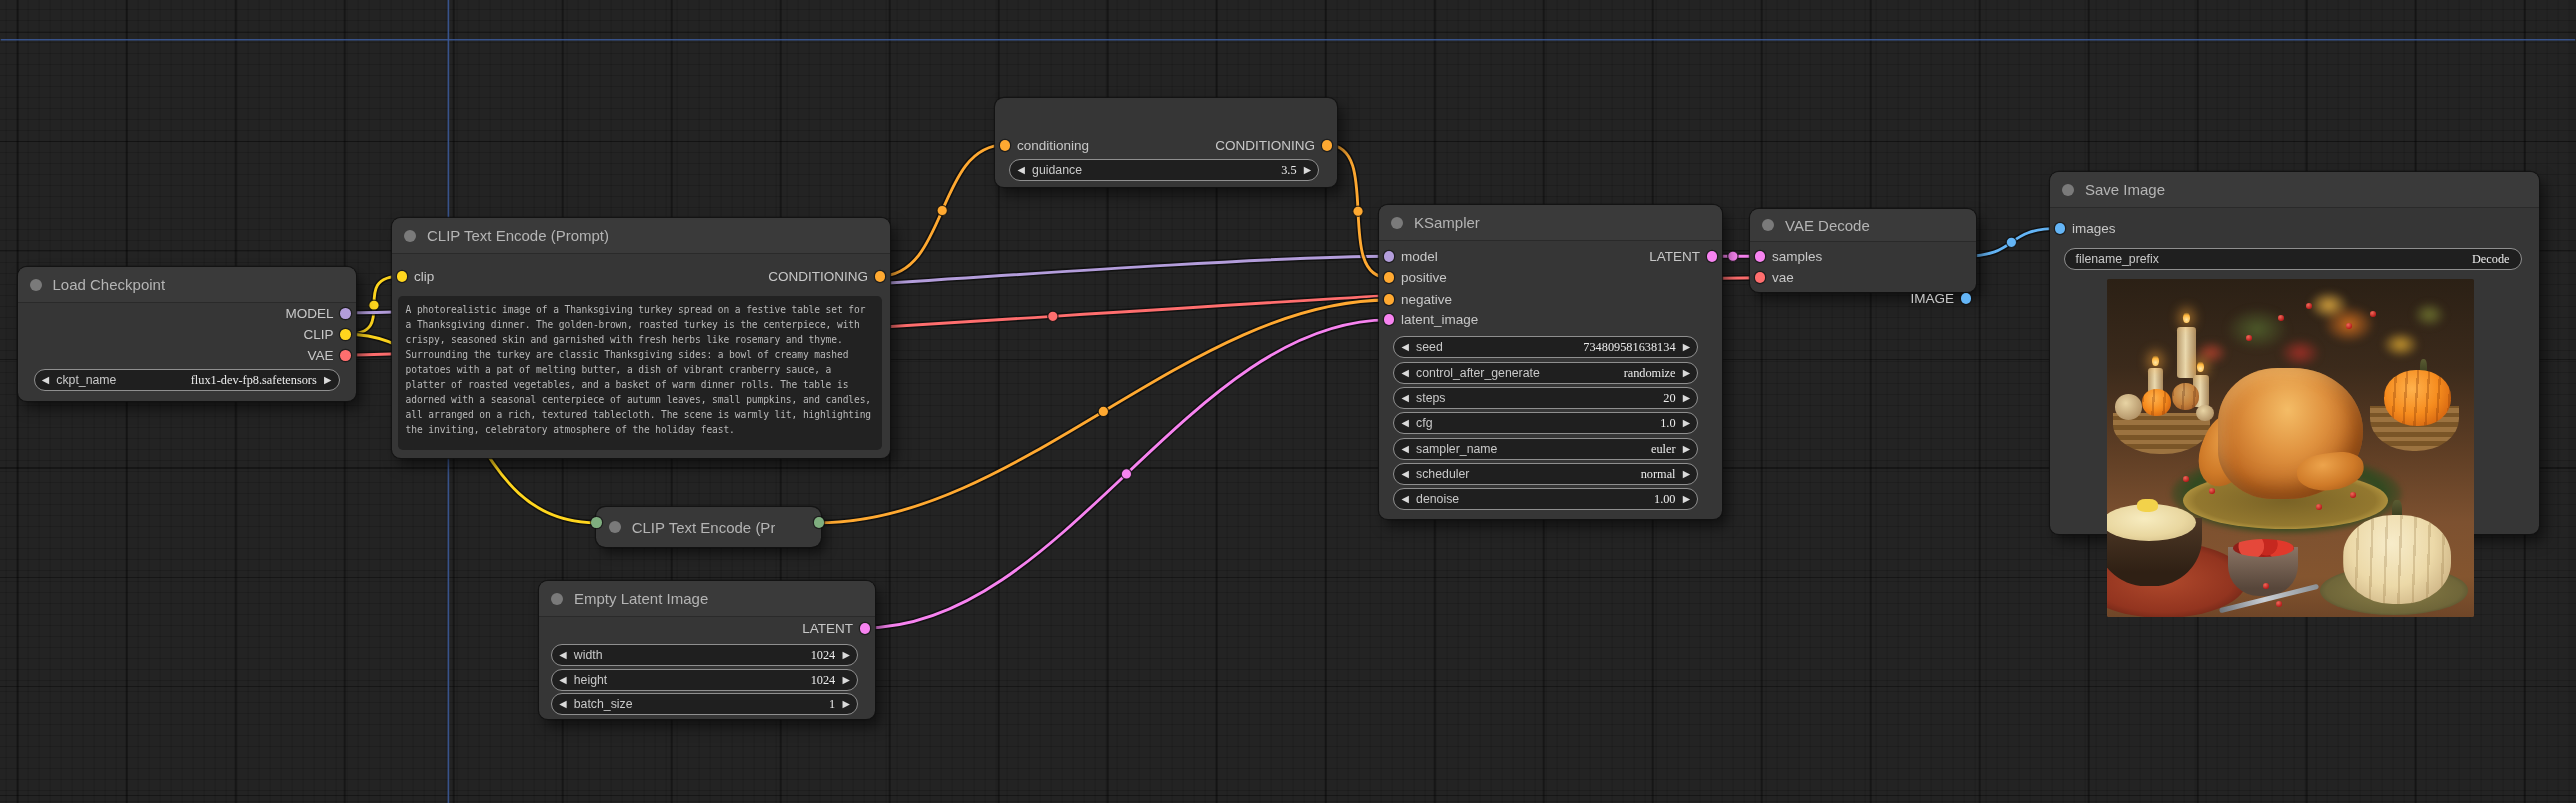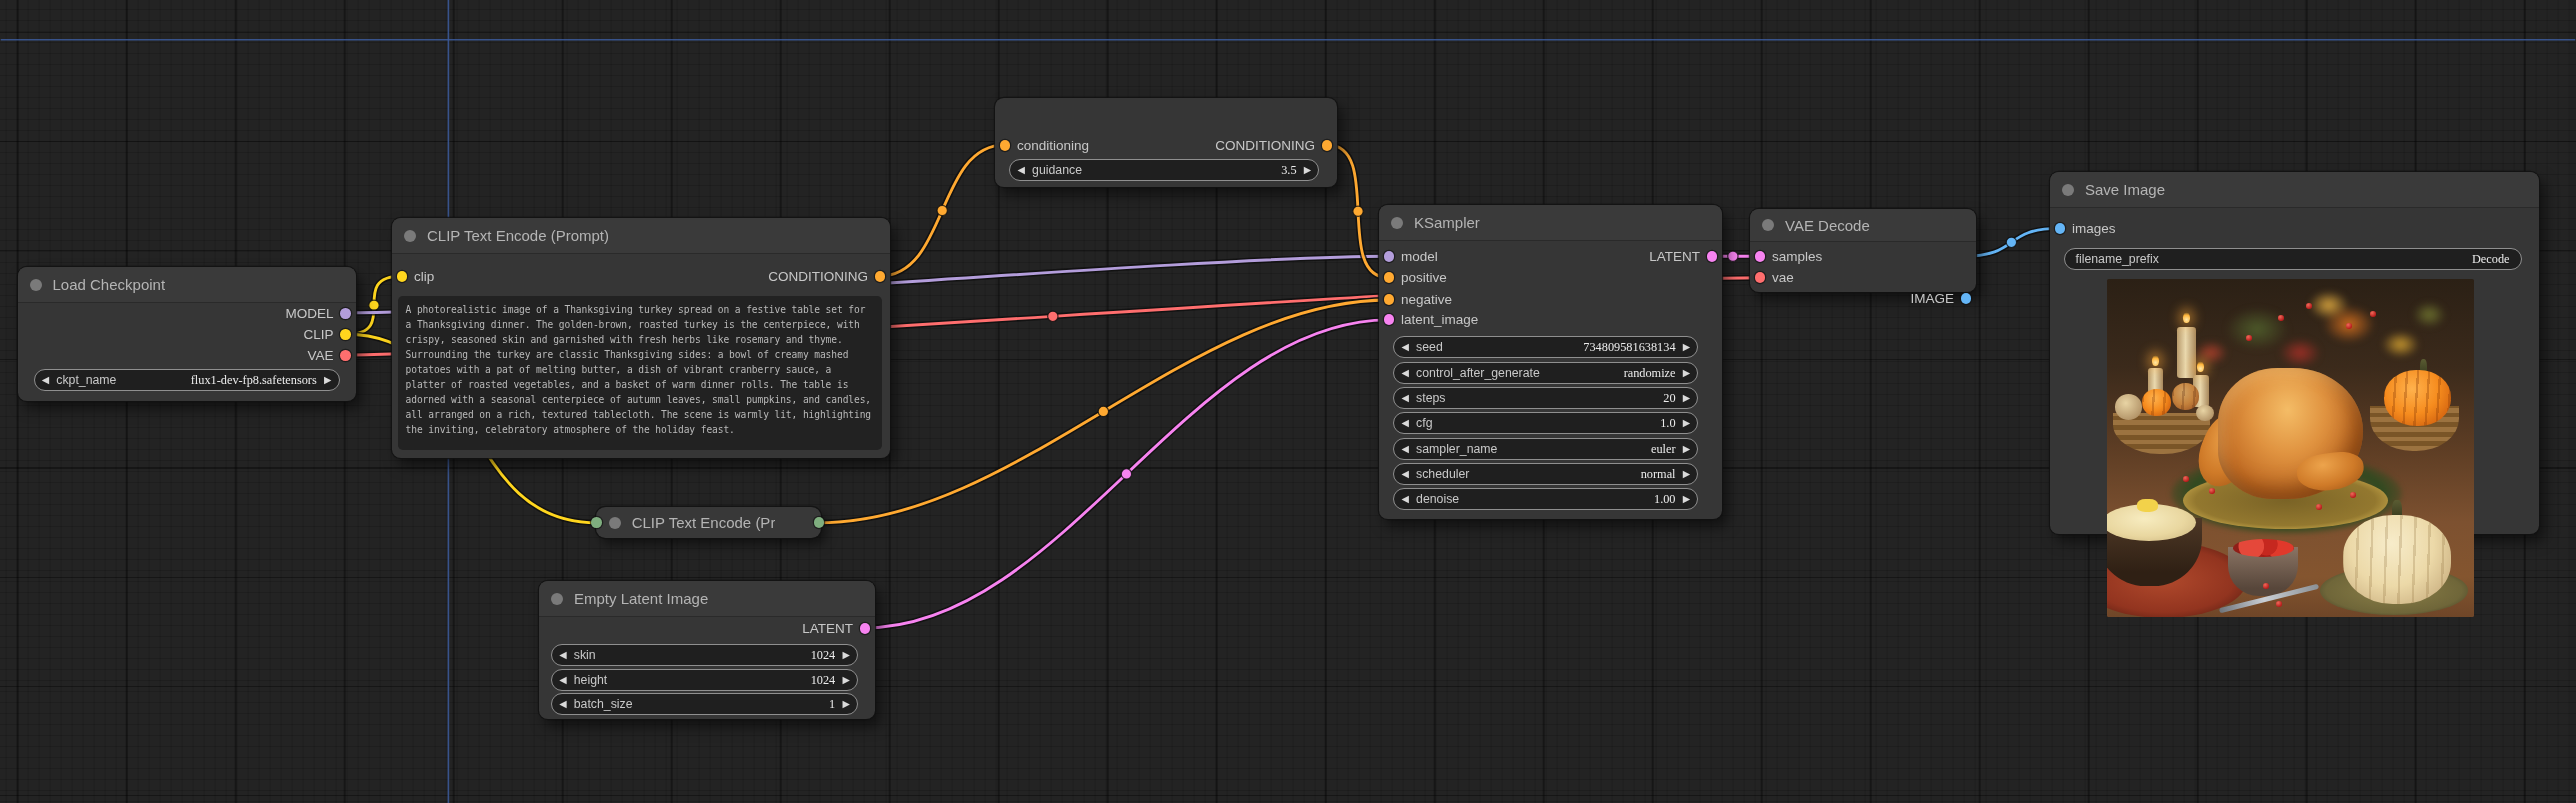--- a/index.html
+++ b/index.html
@@ -189,7 +189,7 @@
     </div>
   </div>
 
-  <div class="collapsed-node" style="left:596px;top:507px;width:225px;height:31px;">
+  <div class="collapsed-node" style="left:596px;top:507px;width:225px;height:40px;">
     <span class="cdot" style="left: -4.8px; top: 10.4px; background: rgb(127, 174, 127);"></span>
     <span class="titledot" style="margin-left:12.7px;"></span>
     <span class="titletext">CLIP Text Encode (Pr</span>

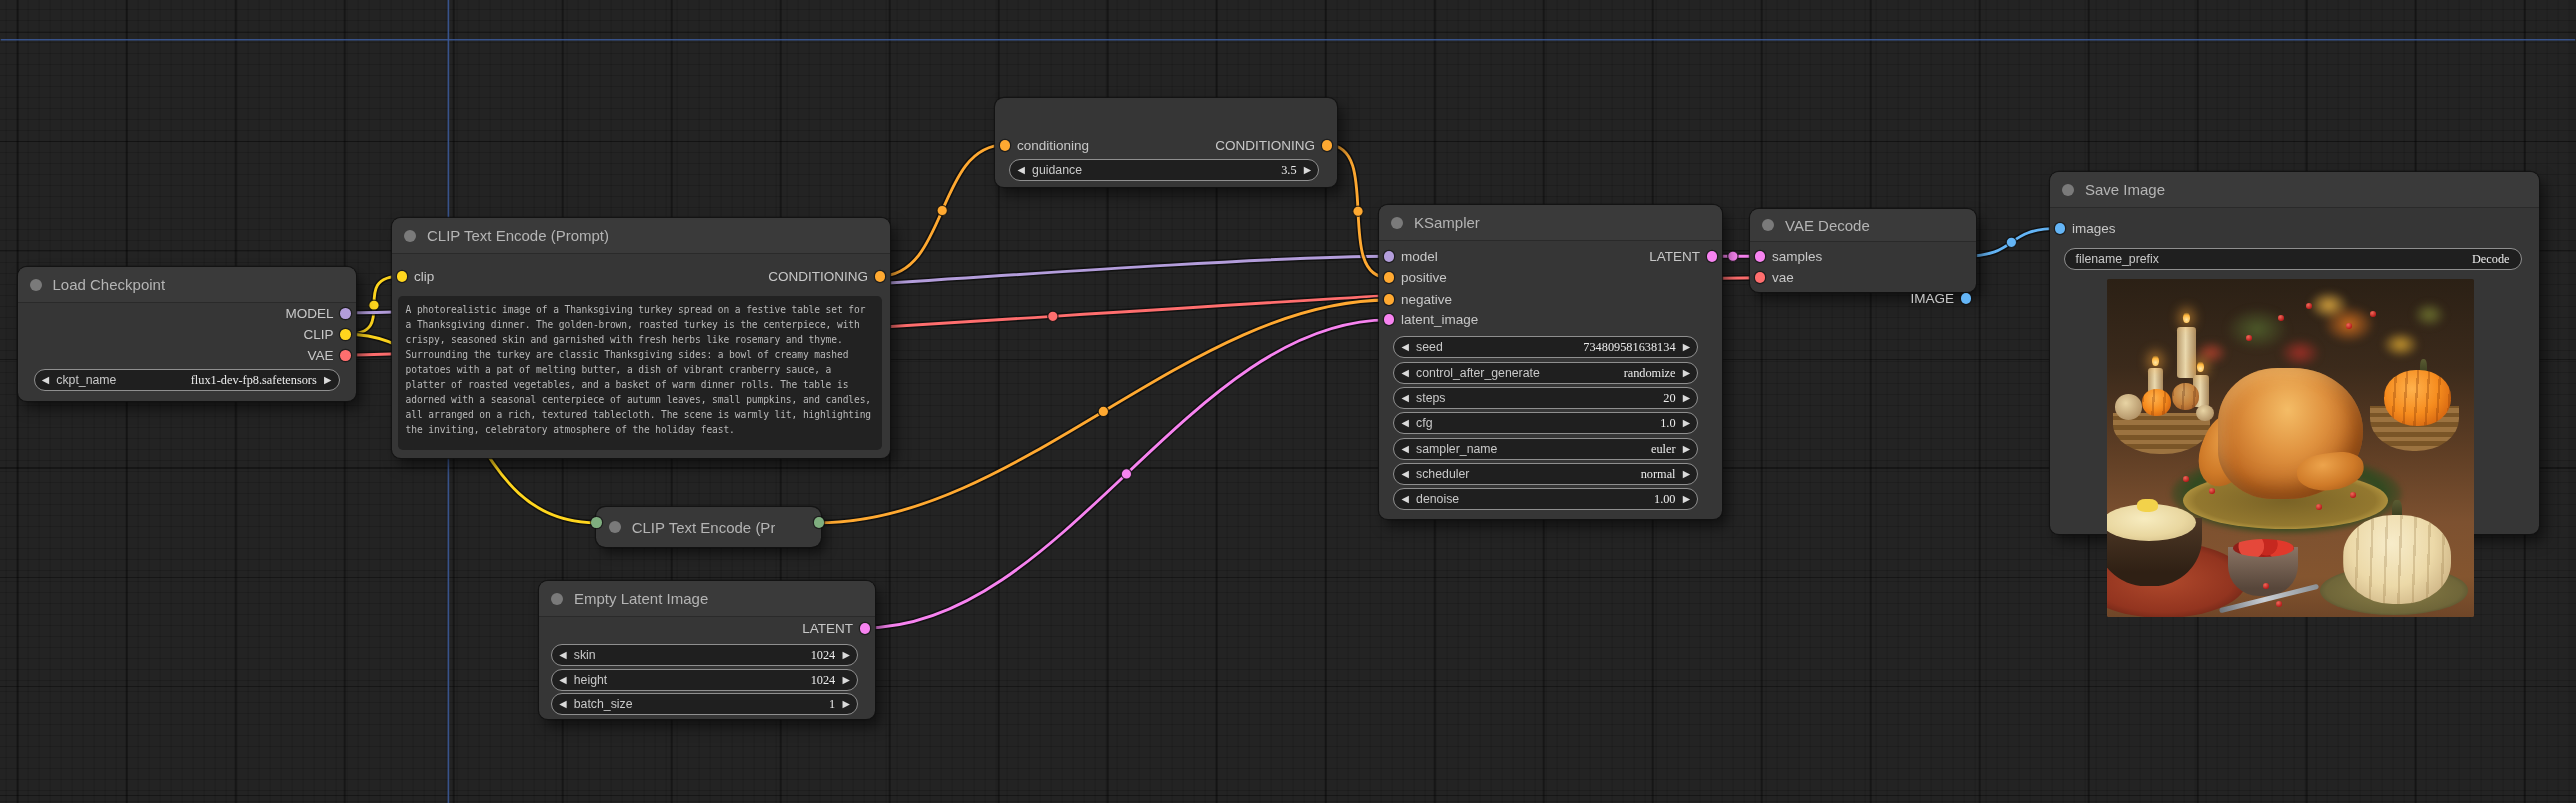--- a/index.html
+++ b/index.html
@@ -207,7 +207,7 @@
     </div>
     <div class="pill" style="left:12px;top:63px;width:305px;">
       <span class="arr">◀</span>
-      <span class="wlabel">skin</span>
+      <span class="wlabel">width</span>
       <span class="wvalue">1024</span>
       <span class="arr">▶</span>
     </div>

